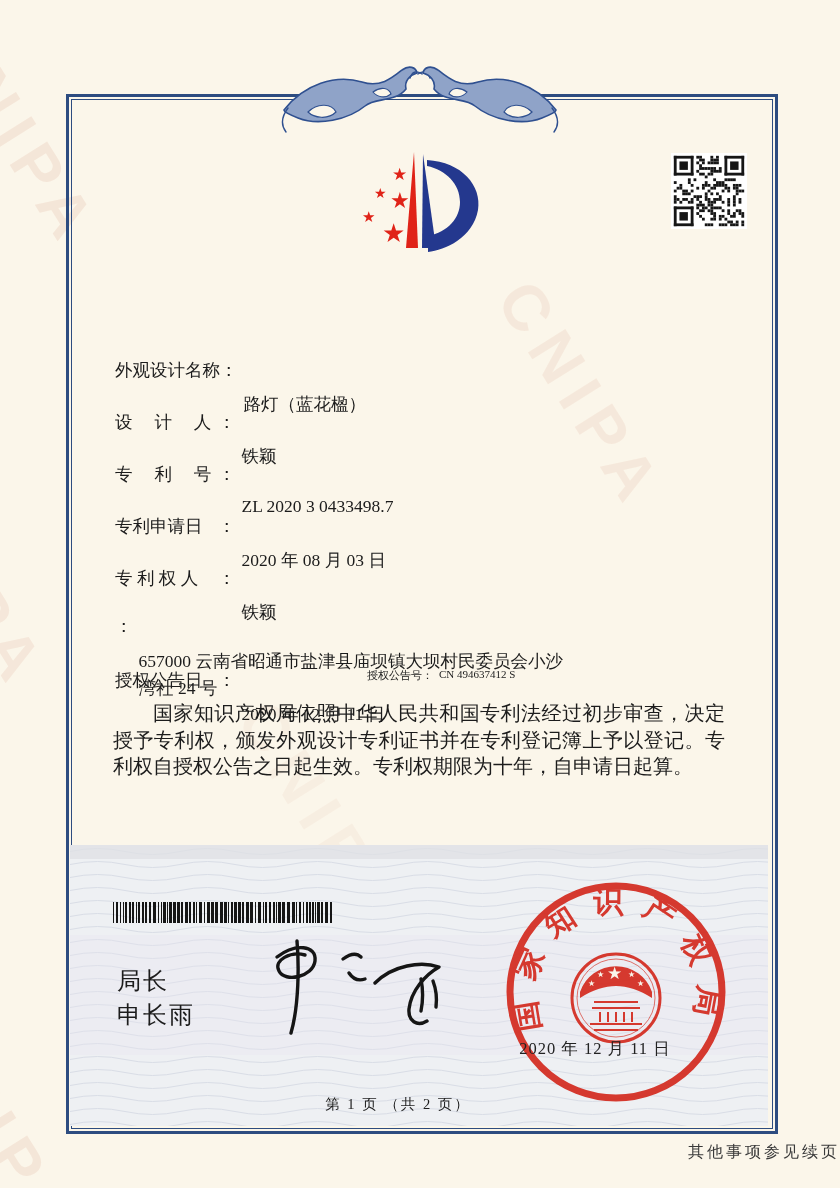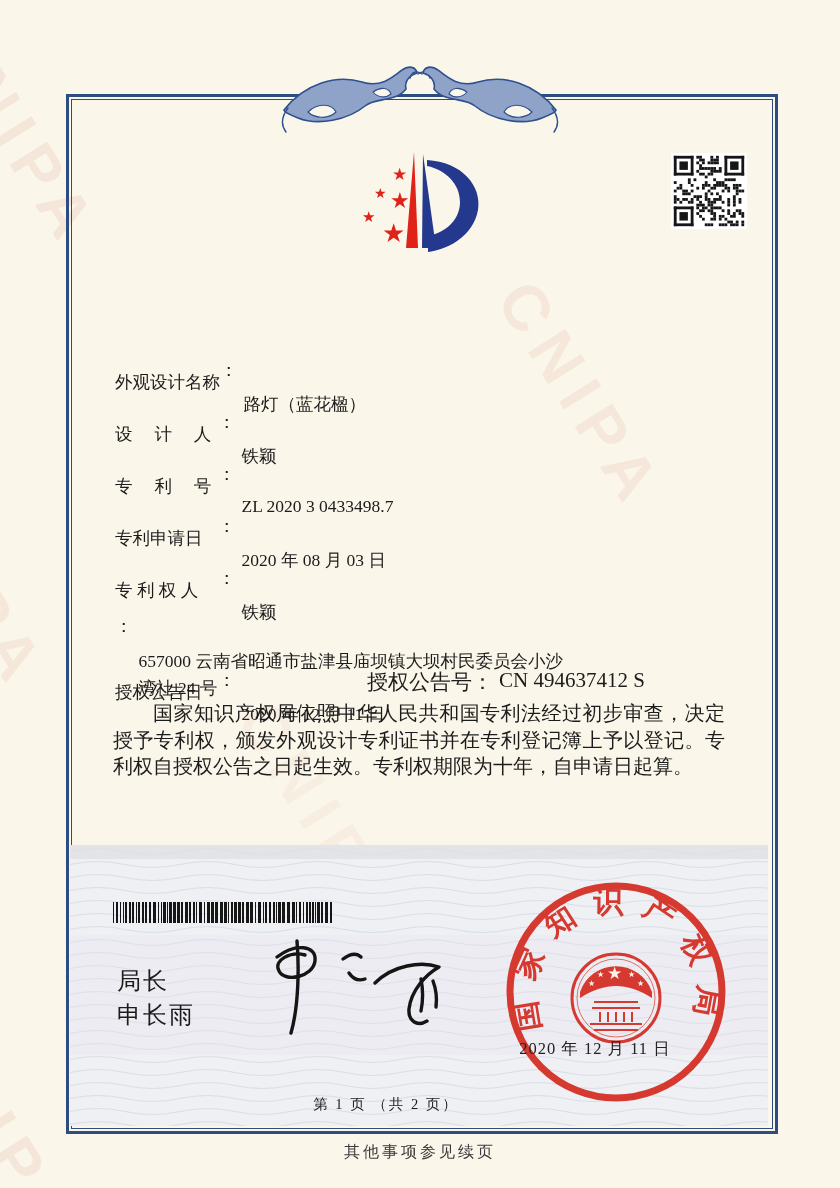--- a/index.html
+++ b/index.html
@@ -29,7 +29,7 @@
          font-size:36px;font-weight:bold;letter-spacing:10px;}
 
   .field{position:absolute;left:115px;font-size:17.5px;display:flex;}
-  .f-lab{display:inline-block;min-width:103px;white-space:pre;margin-top:12px;}
+  .f-lab{display:inline-block;min-width:103px;white-space:pre;}
   .f-col{display:inline-block;margin-right:6px;}
   .f-val{display:inline-block;margin-top:34px;}
   .addr-val{max-width:440px;line-height:27px;}

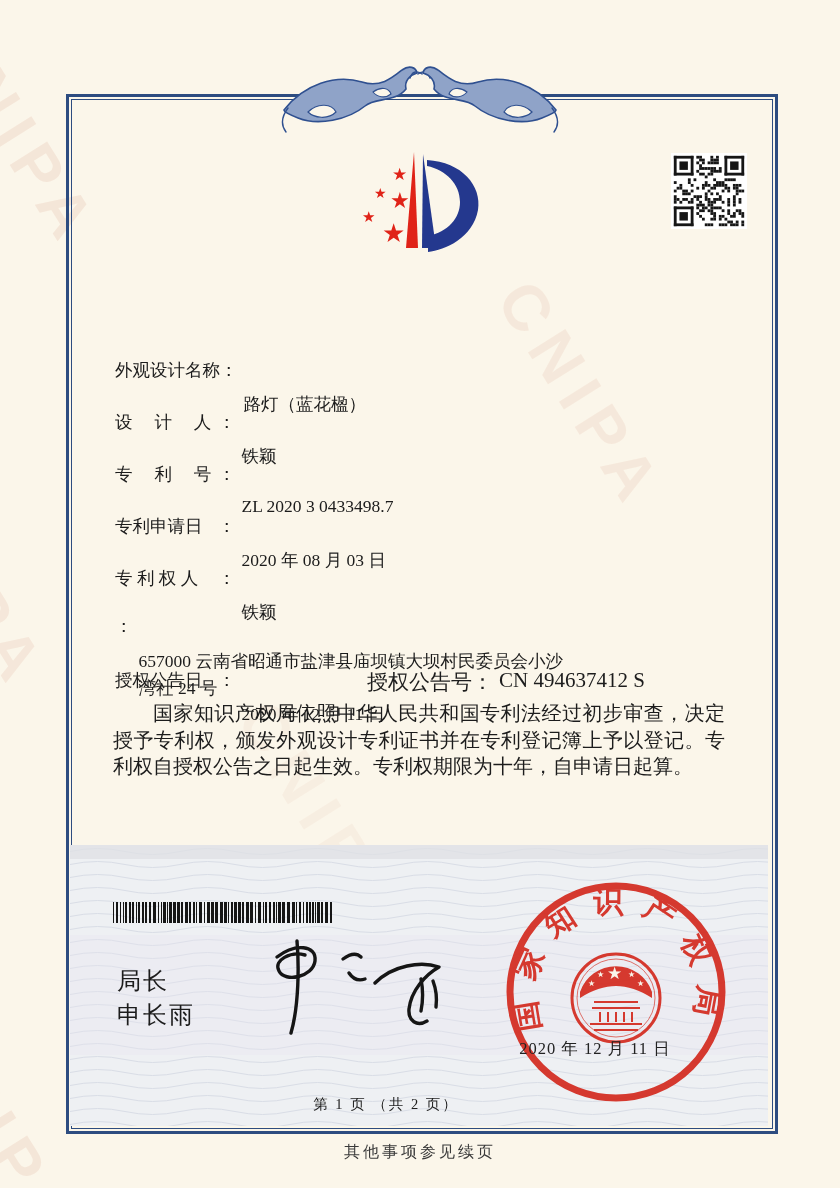--- a/index.html
+++ b/index.html
@@ -34,7 +34,7 @@
   .f-val{display:inline-block;margin-top:34px;}
   .addr-val{max-width:440px;line-height:27px;}
 
-  .pubno{position:absolute;left:367px;top:0;display:flex;font-size:21px;}
+  .pubno{position:absolute;left:367px;top:0;display:flex;font-size:11px;}
 
   .paras{position:absolute;left:113px;top:700px;width:612px;font-size:20px;
          line-height:26.5px;text-align:justify;}

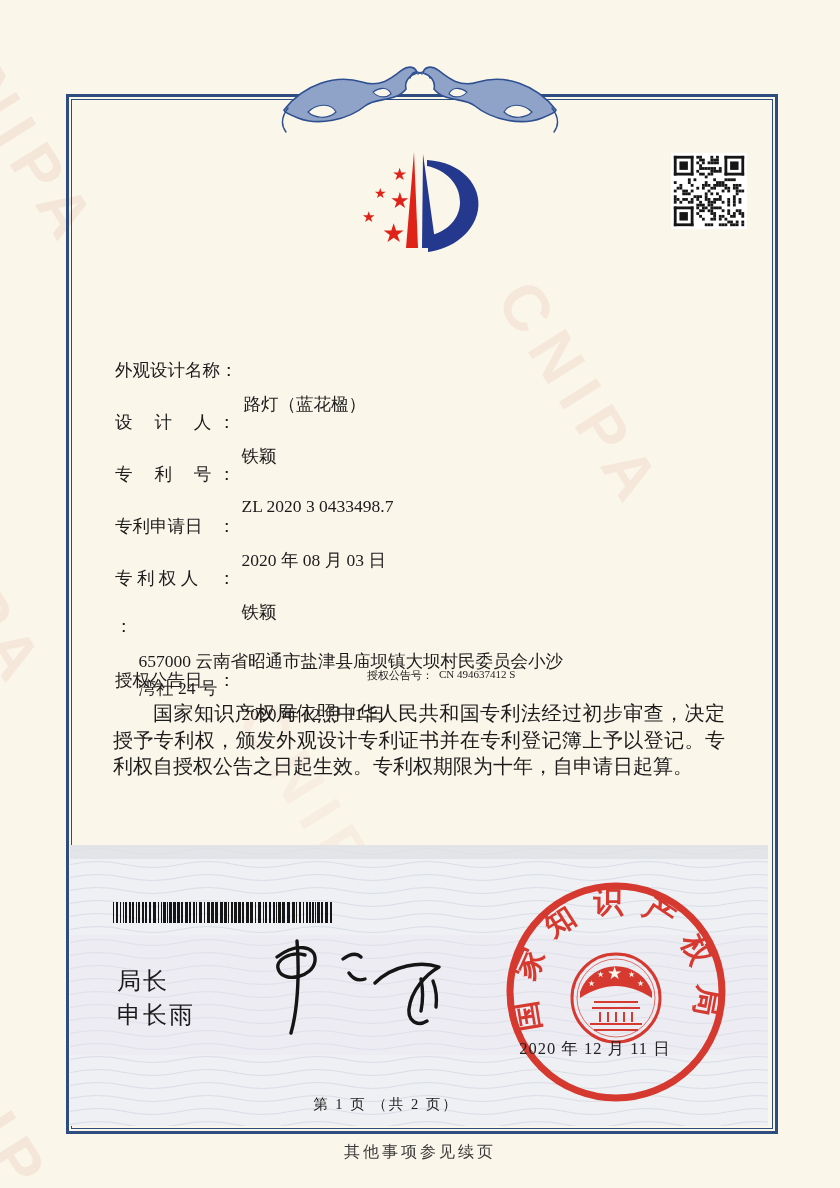--- a/index.html
+++ b/index.html
@@ -49,7 +49,7 @@
   .seal-date{position:absolute;left:505px;top:1038px;width:180px;font-size:16.5px;
              letter-spacing:1px;color:#222;text-align:center;}
 
-  .page-foot{position:absolute;left:0;top:1095px;width:772px;text-align:center;
+  .page-foot{position:absolute;left:12px;top:1095px;width:772px;text-align:center;
              font-size:14.5px;letter-spacing:2px;}
   .bottom-note{position:absolute;left:0;top:1142px;width:840px;text-align:center;
                font-size:16px;letter-spacing:3px;color:#3a3a3a;}

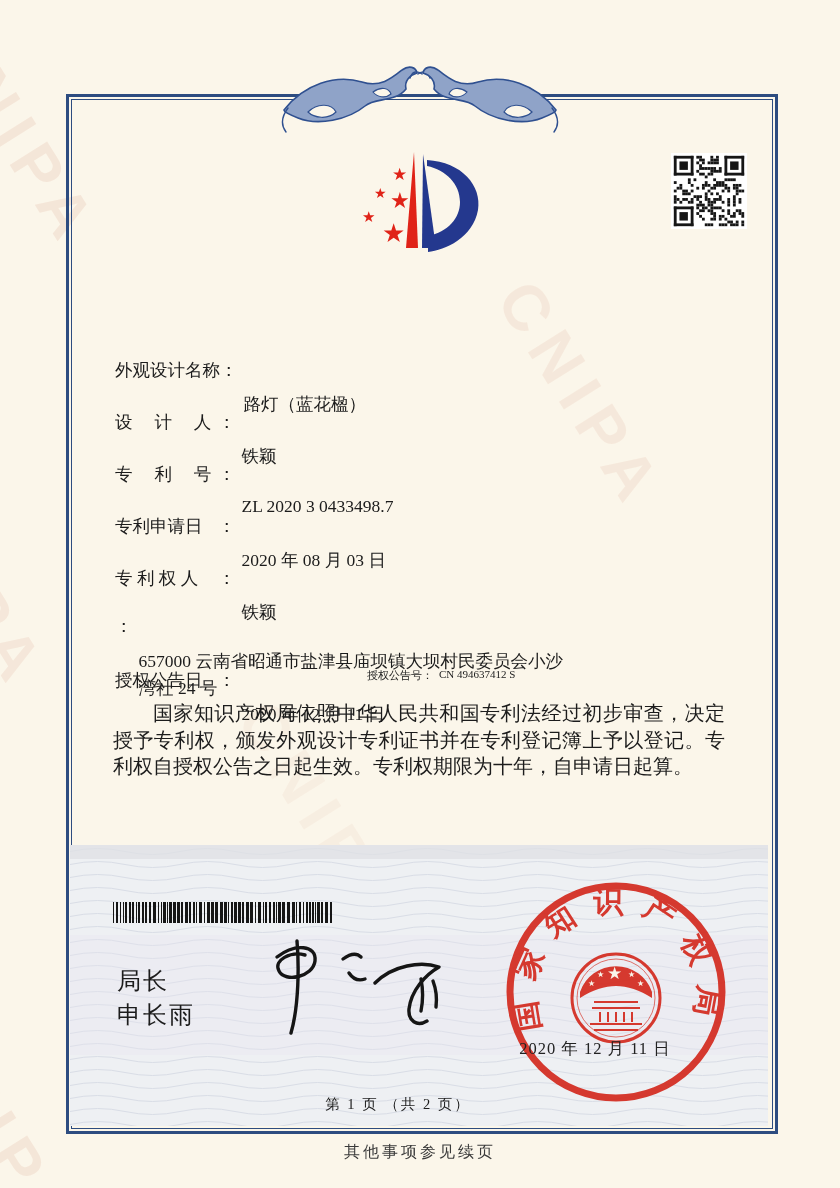--- a/index.html
+++ b/index.html
@@ -51,7 +51,7 @@
 
   .page-foot{position:absolute;left:12px;top:1095px;width:772px;text-align:center;
              font-size:14.5px;letter-spacing:2px;}
-  .bottom-note{position:absolute;left:0;top:1142px;width:840px;text-align:center;
+  .bottom-note{position:absolute;left:0;top:1142px;width:840px;text-align:right;
                font-size:16px;letter-spacing:3px;color:#3a3a3a;}
 </style>
 </head>

